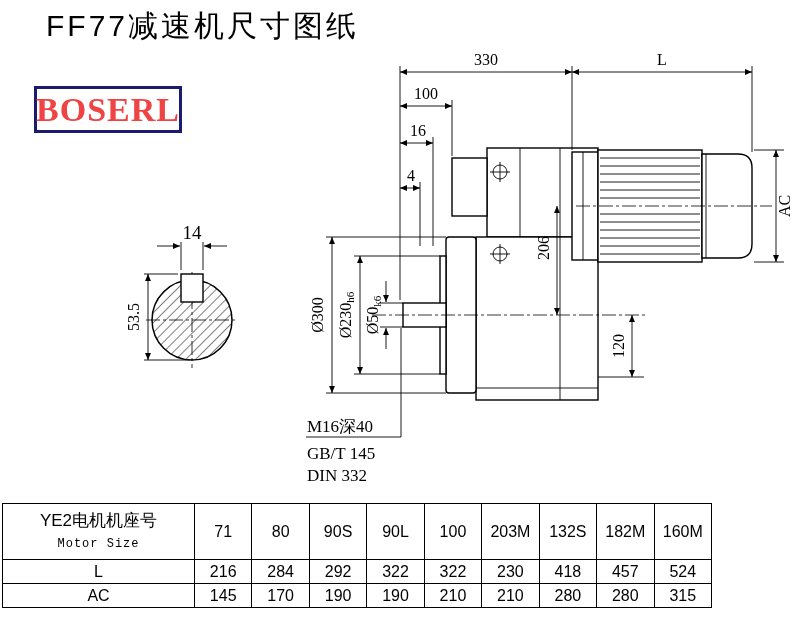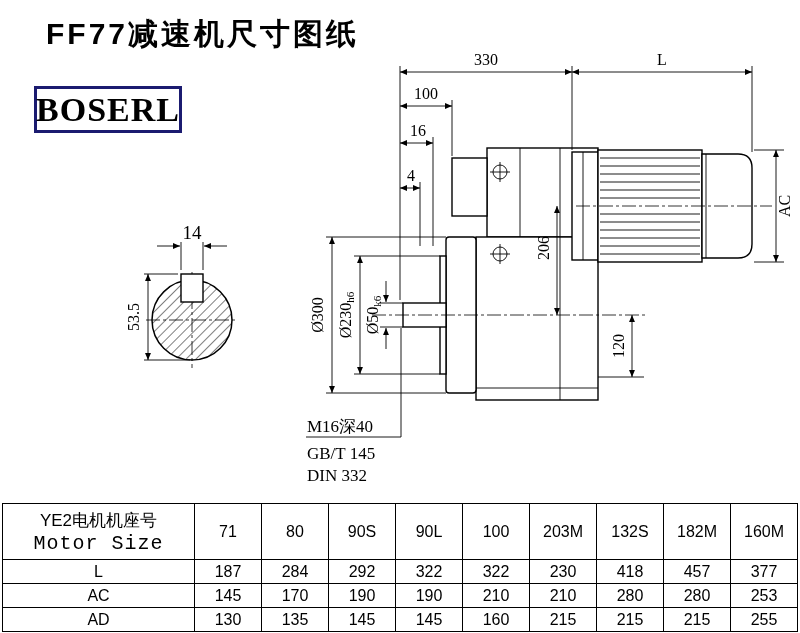--- a/index.html
+++ b/index.html
@@ -9,8 +9,8 @@
     font-family:"Liberation Sans","DejaVu Sans",sans-serif; color:#000;
   }
   .page-title {
-    position:absolute; left:46px; top:14px;
-    font-size:30px; font-weight:bold; letter-spacing:3px; color:#000;
+    position:absolute; left:46px; top:6px;
+    font-size:30px; font-weight:normal; letter-spacing:3px; color:#000;
   }
   .logo-box {
     position:absolute; left:34px; top:86px; width:148px; height:47px;

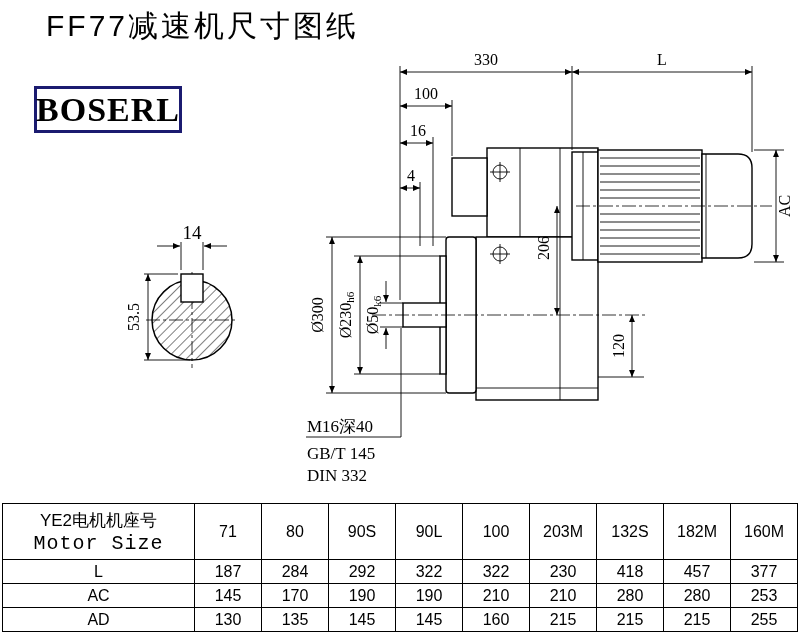--- a/index.html
+++ b/index.html
@@ -19,7 +19,7 @@
   }
   .logo-text {
     font-family:"Liberation Serif","DejaVu Serif",serif;
-    font-weight:bold; font-size:34px; color:#000000; letter-spacing:1px;
+    font-weight:bold; font-size:34px; color:#ef4444; letter-spacing:1px;
   }
   svg.drawing { position:absolute; left:0; top:0; }
   .outline { fill:#fff; stroke:#000; stroke-width:1.4; }

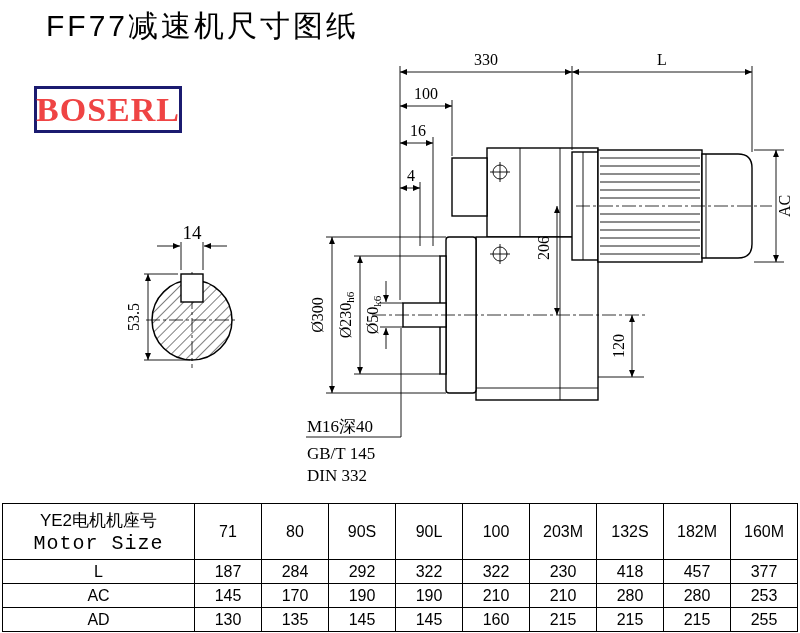--- a/index.html
+++ b/index.html
@@ -37,7 +37,7 @@
   }
   tspan.sub { font-size:11px; }
   table.dim-table {
-    position:absolute; left:2px; top:503px; width:796px;
+    position:absolute; left:2px; top:503px; width:710px;
     border-collapse:collapse; table-layout:fixed; background:#fff;
   }
   table.dim-table th, table.dim-table td {

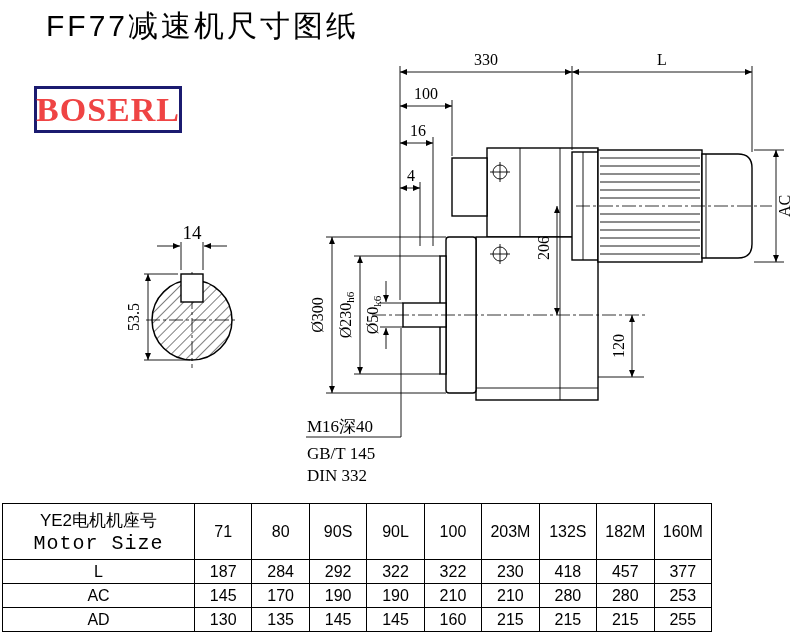--- a/index.html
+++ b/index.html
@@ -48,7 +48,7 @@
   table.dim-table tr.data-row td { height:24px; }
   .hdr-cell { text-align:left; padding-left:8px; }
   .hdr-line1 { font-size:17px; line-height:24px; }
-  .hdr-line2 { font-family:"Liberation Mono","DejaVu Sans Mono",monospace; font-size:20px; line-height:22px; letter-spacing:1px; }
+  .hdr-line2 { font-family:"Liberation Mono","DejaVu Sans Mono",monospace; font-size:12px; line-height:22px; letter-spacing:1px; }
 </style>
 </head>
 <body>

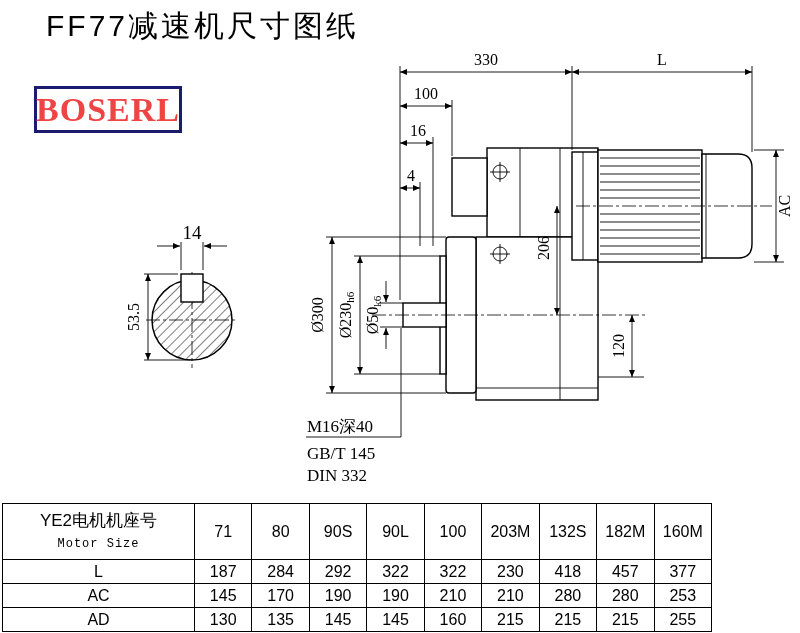--- a/index.html
+++ b/index.html
@@ -223,7 +223,7 @@
     </tr>
     <tr class="data-row">
       <td>L</td>
-      <td>187</td>
+      <td>216</td>
       <td>284</td>
       <td>292</td>
       <td>322</td>

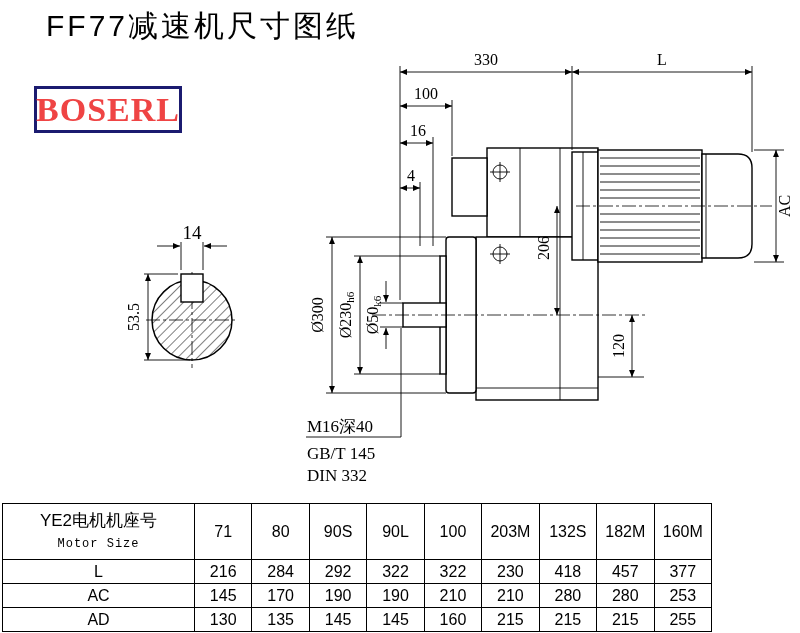--- a/index.html
+++ b/index.html
@@ -231,7 +231,7 @@
       <td>230</td>
       <td>418</td>
       <td>457</td>
-      <td>377</td>
+      <td>524</td>
     </tr>
     <tr class="data-row">
       <td>AC</td>

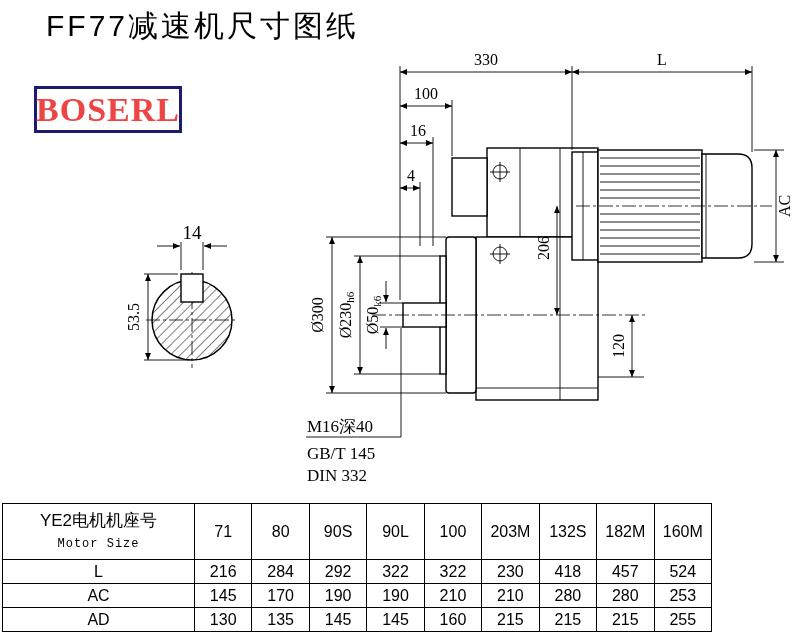--- a/index.html
+++ b/index.html
@@ -243,7 +243,7 @@
       <td>210</td>
       <td>280</td>
       <td>280</td>
-      <td>253</td>
+      <td>315</td>
     </tr>
     <tr class="data-row">
       <td>AD</td>

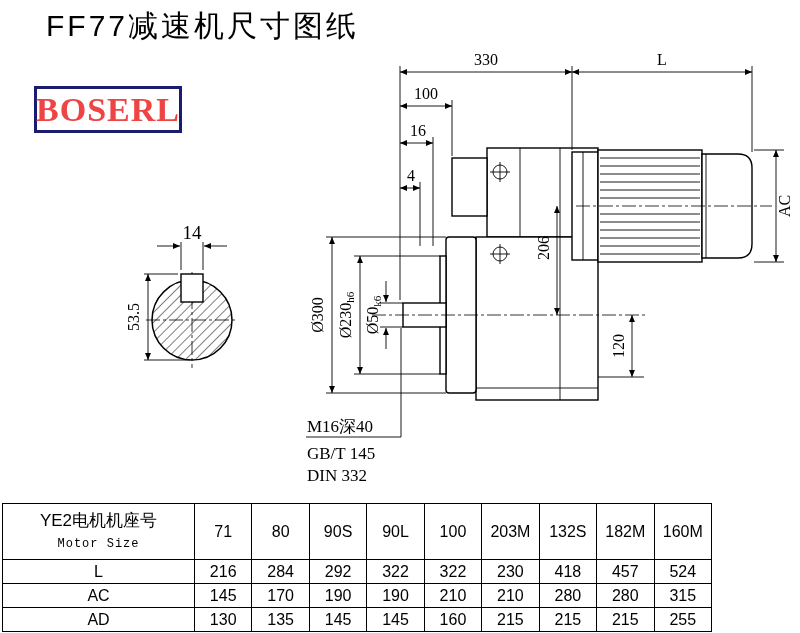--- a/index.html
+++ b/index.html
@@ -245,18 +245,6 @@
       <td>280</td>
       <td>315</td>
     </tr>
-    <tr class="data-row">
-      <td>AD</td>
-      <td>130</td>
-      <td>135</td>
-      <td>145</td>
-      <td>145</td>
-      <td>160</td>
-      <td>215</td>
-      <td>215</td>
-      <td>215</td>
-      <td>255</td>
-    </tr>
   </tbody>
 </table>
 

